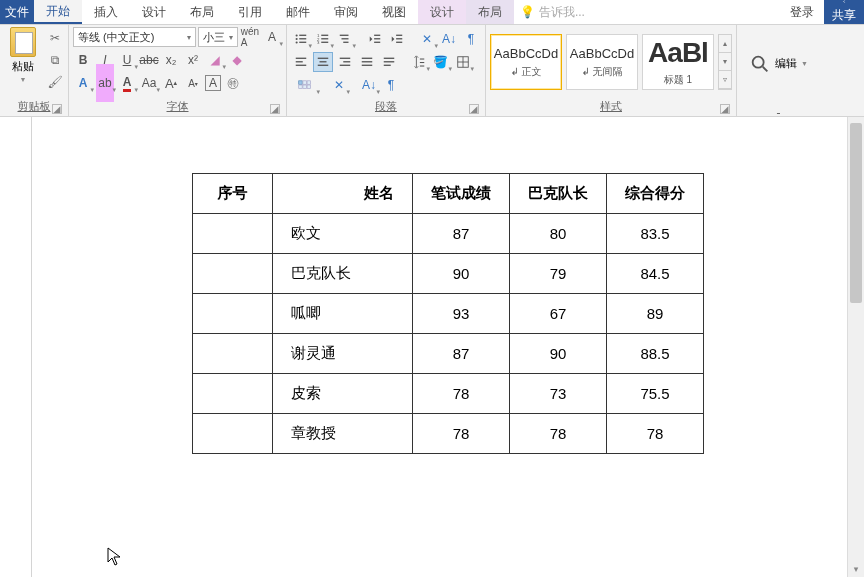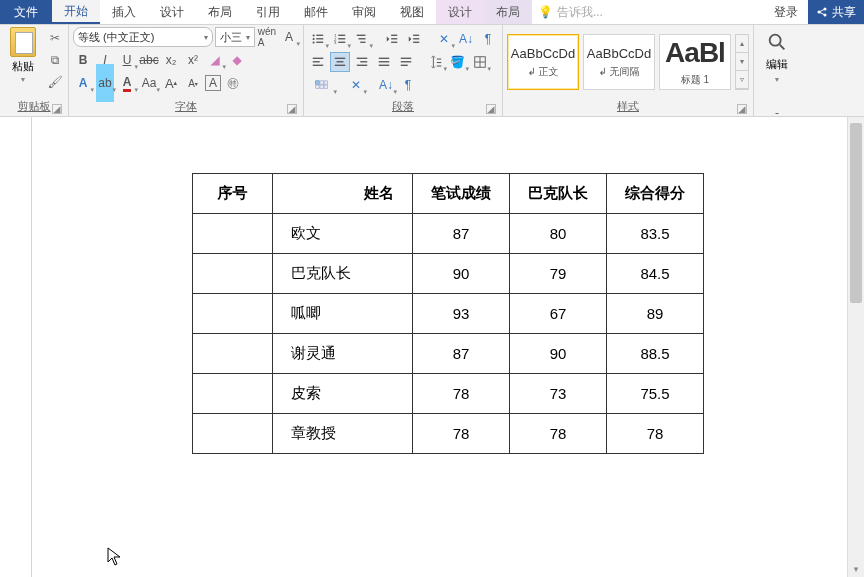--- a/index.html
+++ b/index.html
@@ -7,7 +7,7 @@
 
 
 .menubar { height:25px; background:#fff; display:flex; align-items:stretch; font-size:12px; border-bottom:1px solid #d4d4d4; }
-.menubar .file-tab { background:#2b579a; color:#fff; padding:0 14px; display:flex; align-items:center; }
+.menubar .file-tab { background:#2b579a; color:#fff; padding:0 5px; display:flex; align-items:center; }
 .menubar .tab { padding:0 12px; display:flex; align-items:center; color:#444; cursor:pointer; }
 .menubar .tab.active { border-bottom:2px solid #2b579a; color:#2b579a; background:#f3f3f3; }
 .menubar .ctx { background:#f0e0f4; color:#555; }

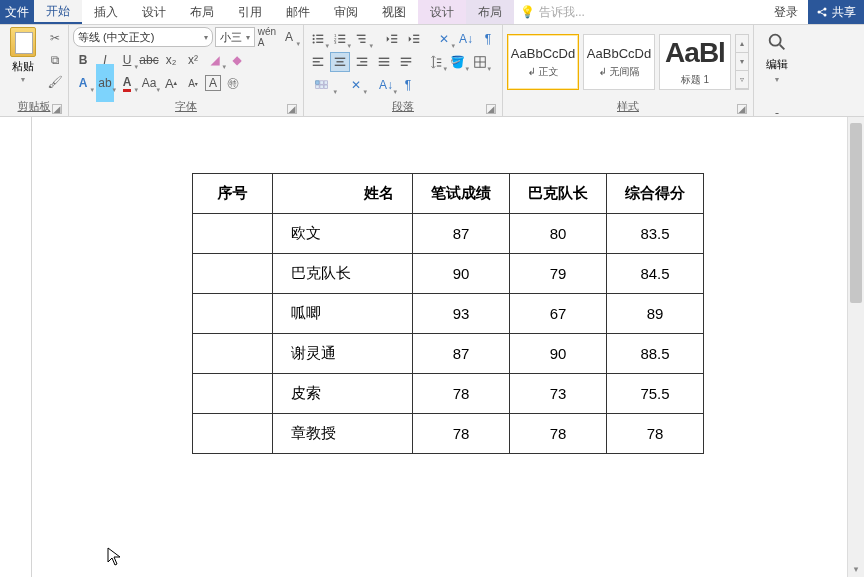--- a/index.html
+++ b/index.html
@@ -15,7 +15,7 @@
 .menubar .spacer { flex:1; display:flex; align-items:center; padding-left:6px; color:#aaa; }
 .menubar .bulb { margin-right:4px; }
 .menubar .login { padding:0 10px; display:flex; align-items:center; color:#444; }
-.menubar .share { background:#2b579a; color:#fff; padding:0 8px; display:flex; align-items:center; gap:4px; }
+.menubar .share { background:#2b579a; color:#fff; padding:0 8px; display:flex; align-items:center; gap:4px;flex-direction:column; }
 
 
 .ribbon { height:92px; background:#f3f3f3; border-bottom:1px solid #d4d4d4; display:flex; font-size:12px; }

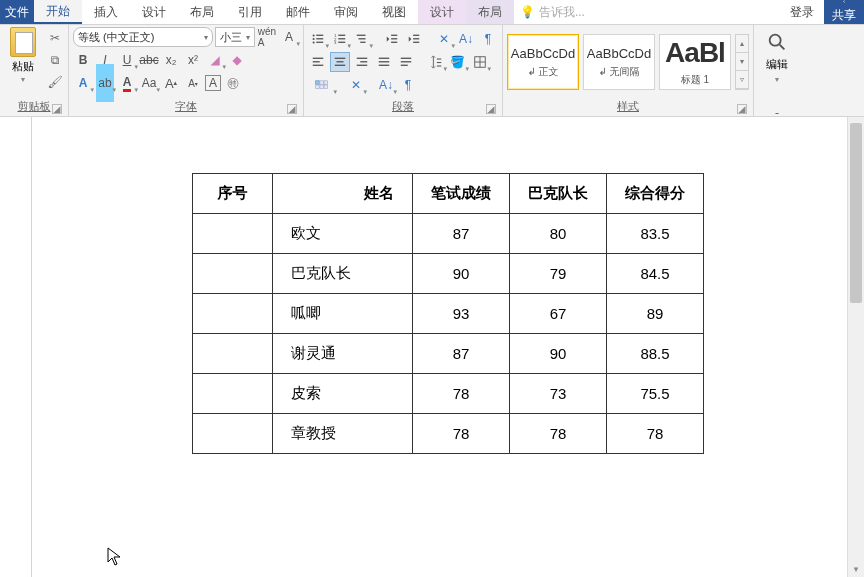--- a/index.html
+++ b/index.html
@@ -40,7 +40,7 @@
 
 .font-top { display:flex; gap:2px; align-items:center; }
 .combo { height:20px; border:1px solid #c0c0c0; background:#fff; display:flex; align-items:center; padding:0 4px; font-size:11px; color:#333; }
-.combo.font { width:140px; justify-content:space-between;border-radius:8px; }
+.combo.font { width:123px; justify-content:space-between; }
 .combo.size { width:40px; justify-content:space-between; }
 .combo .ar { font-size:8px; color:#777; }
 .font-row { display:flex; gap:2px; align-items:center; }

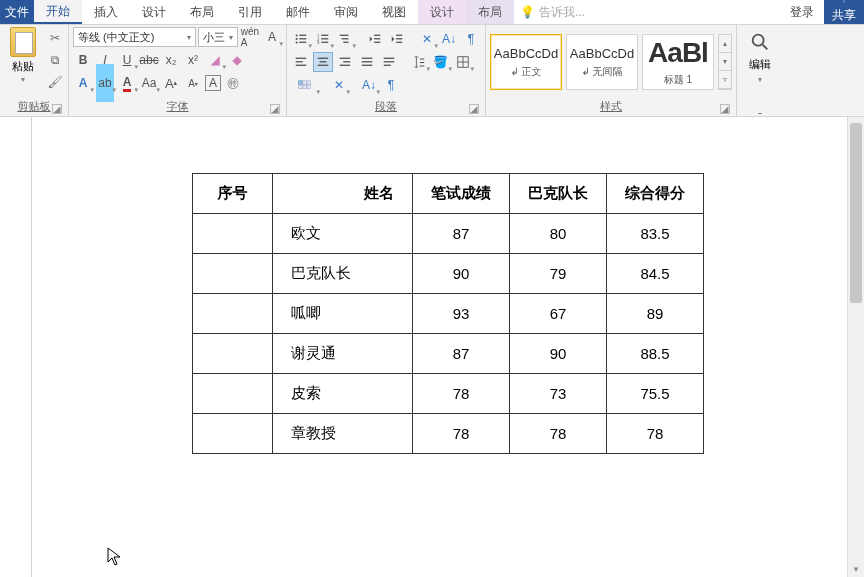--- a/index.html
+++ b/index.html
@@ -58,7 +58,7 @@
 .style-nav div { height:18px; display:flex; align-items:center; justify-content:center; font-size:8px; color:#777; border-bottom:1px solid #d0d0d0; cursor:pointer; }
 
 
-.edit-col { display:flex; flex-direction:column; align-items:center; padding:4px 8px; gap:4px; }
+.edit-col { display:flex; flex-direction:row; align-items:center; padding:4px 8px; gap:4px; }
 .edit-icon { width:22px; height:22px; display:flex; align-items:center; justify-content:center; }
 
 

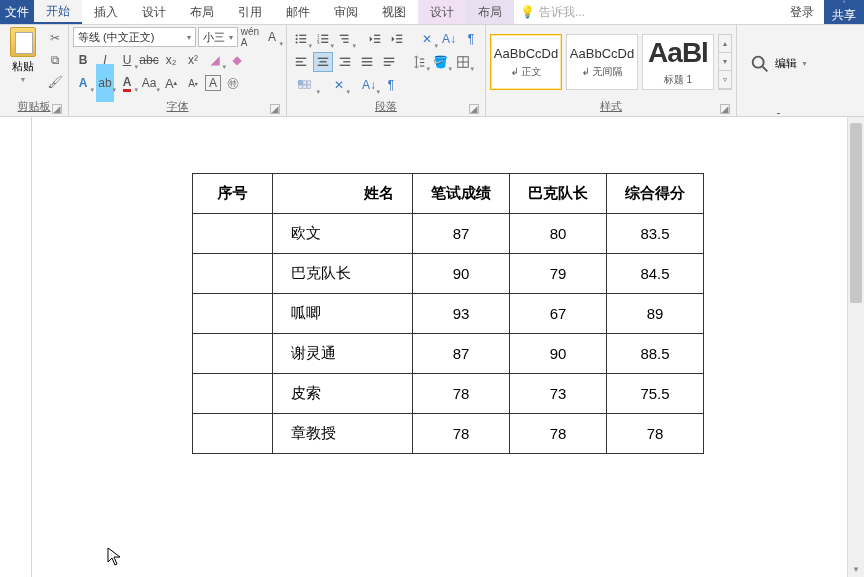--- a/index.html
+++ b/index.html
@@ -164,7 +164,7 @@
             <b>A</b>
           </div>
         <div class="rb dd">
-            <span style="background:#7dd3fc;padding:12px 2px;">ab</span>
+            <span style="background:#f0abfc;padding:12px 2px;">ab</span>
           </div>
         <div class="rb dd">
             <span style="border-bottom:3px solid #d02020;"><b>A</b></span>

